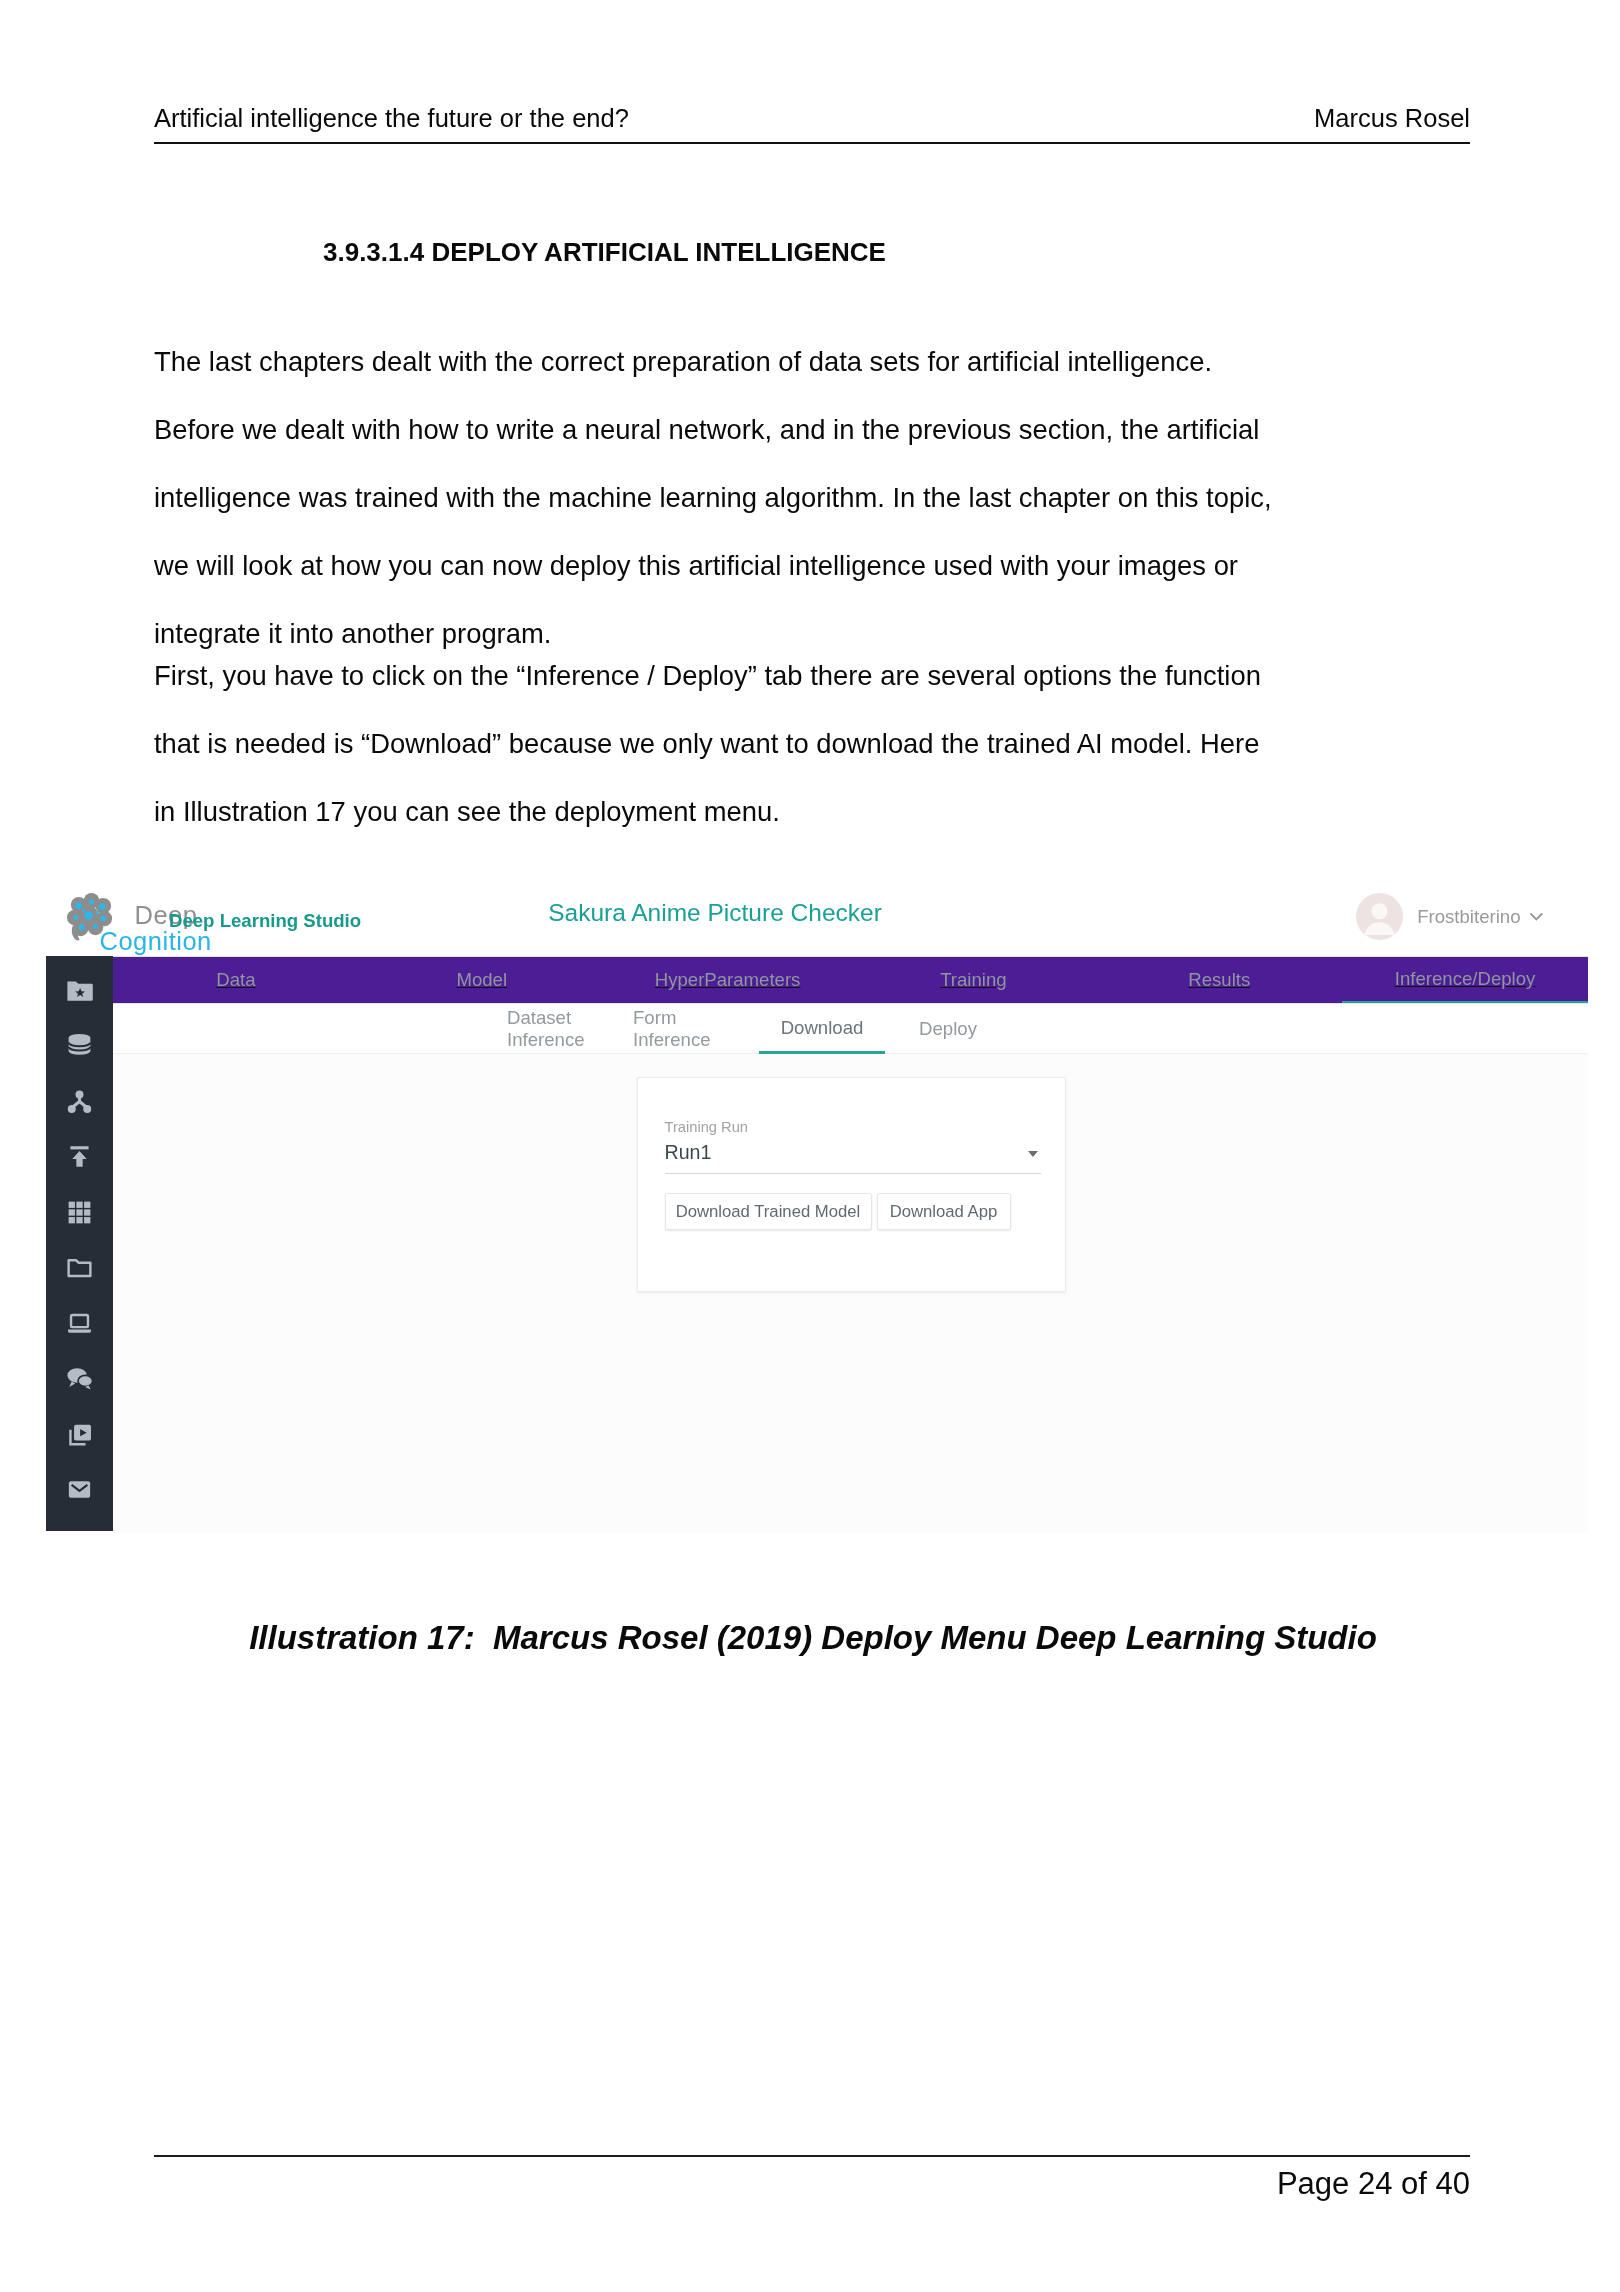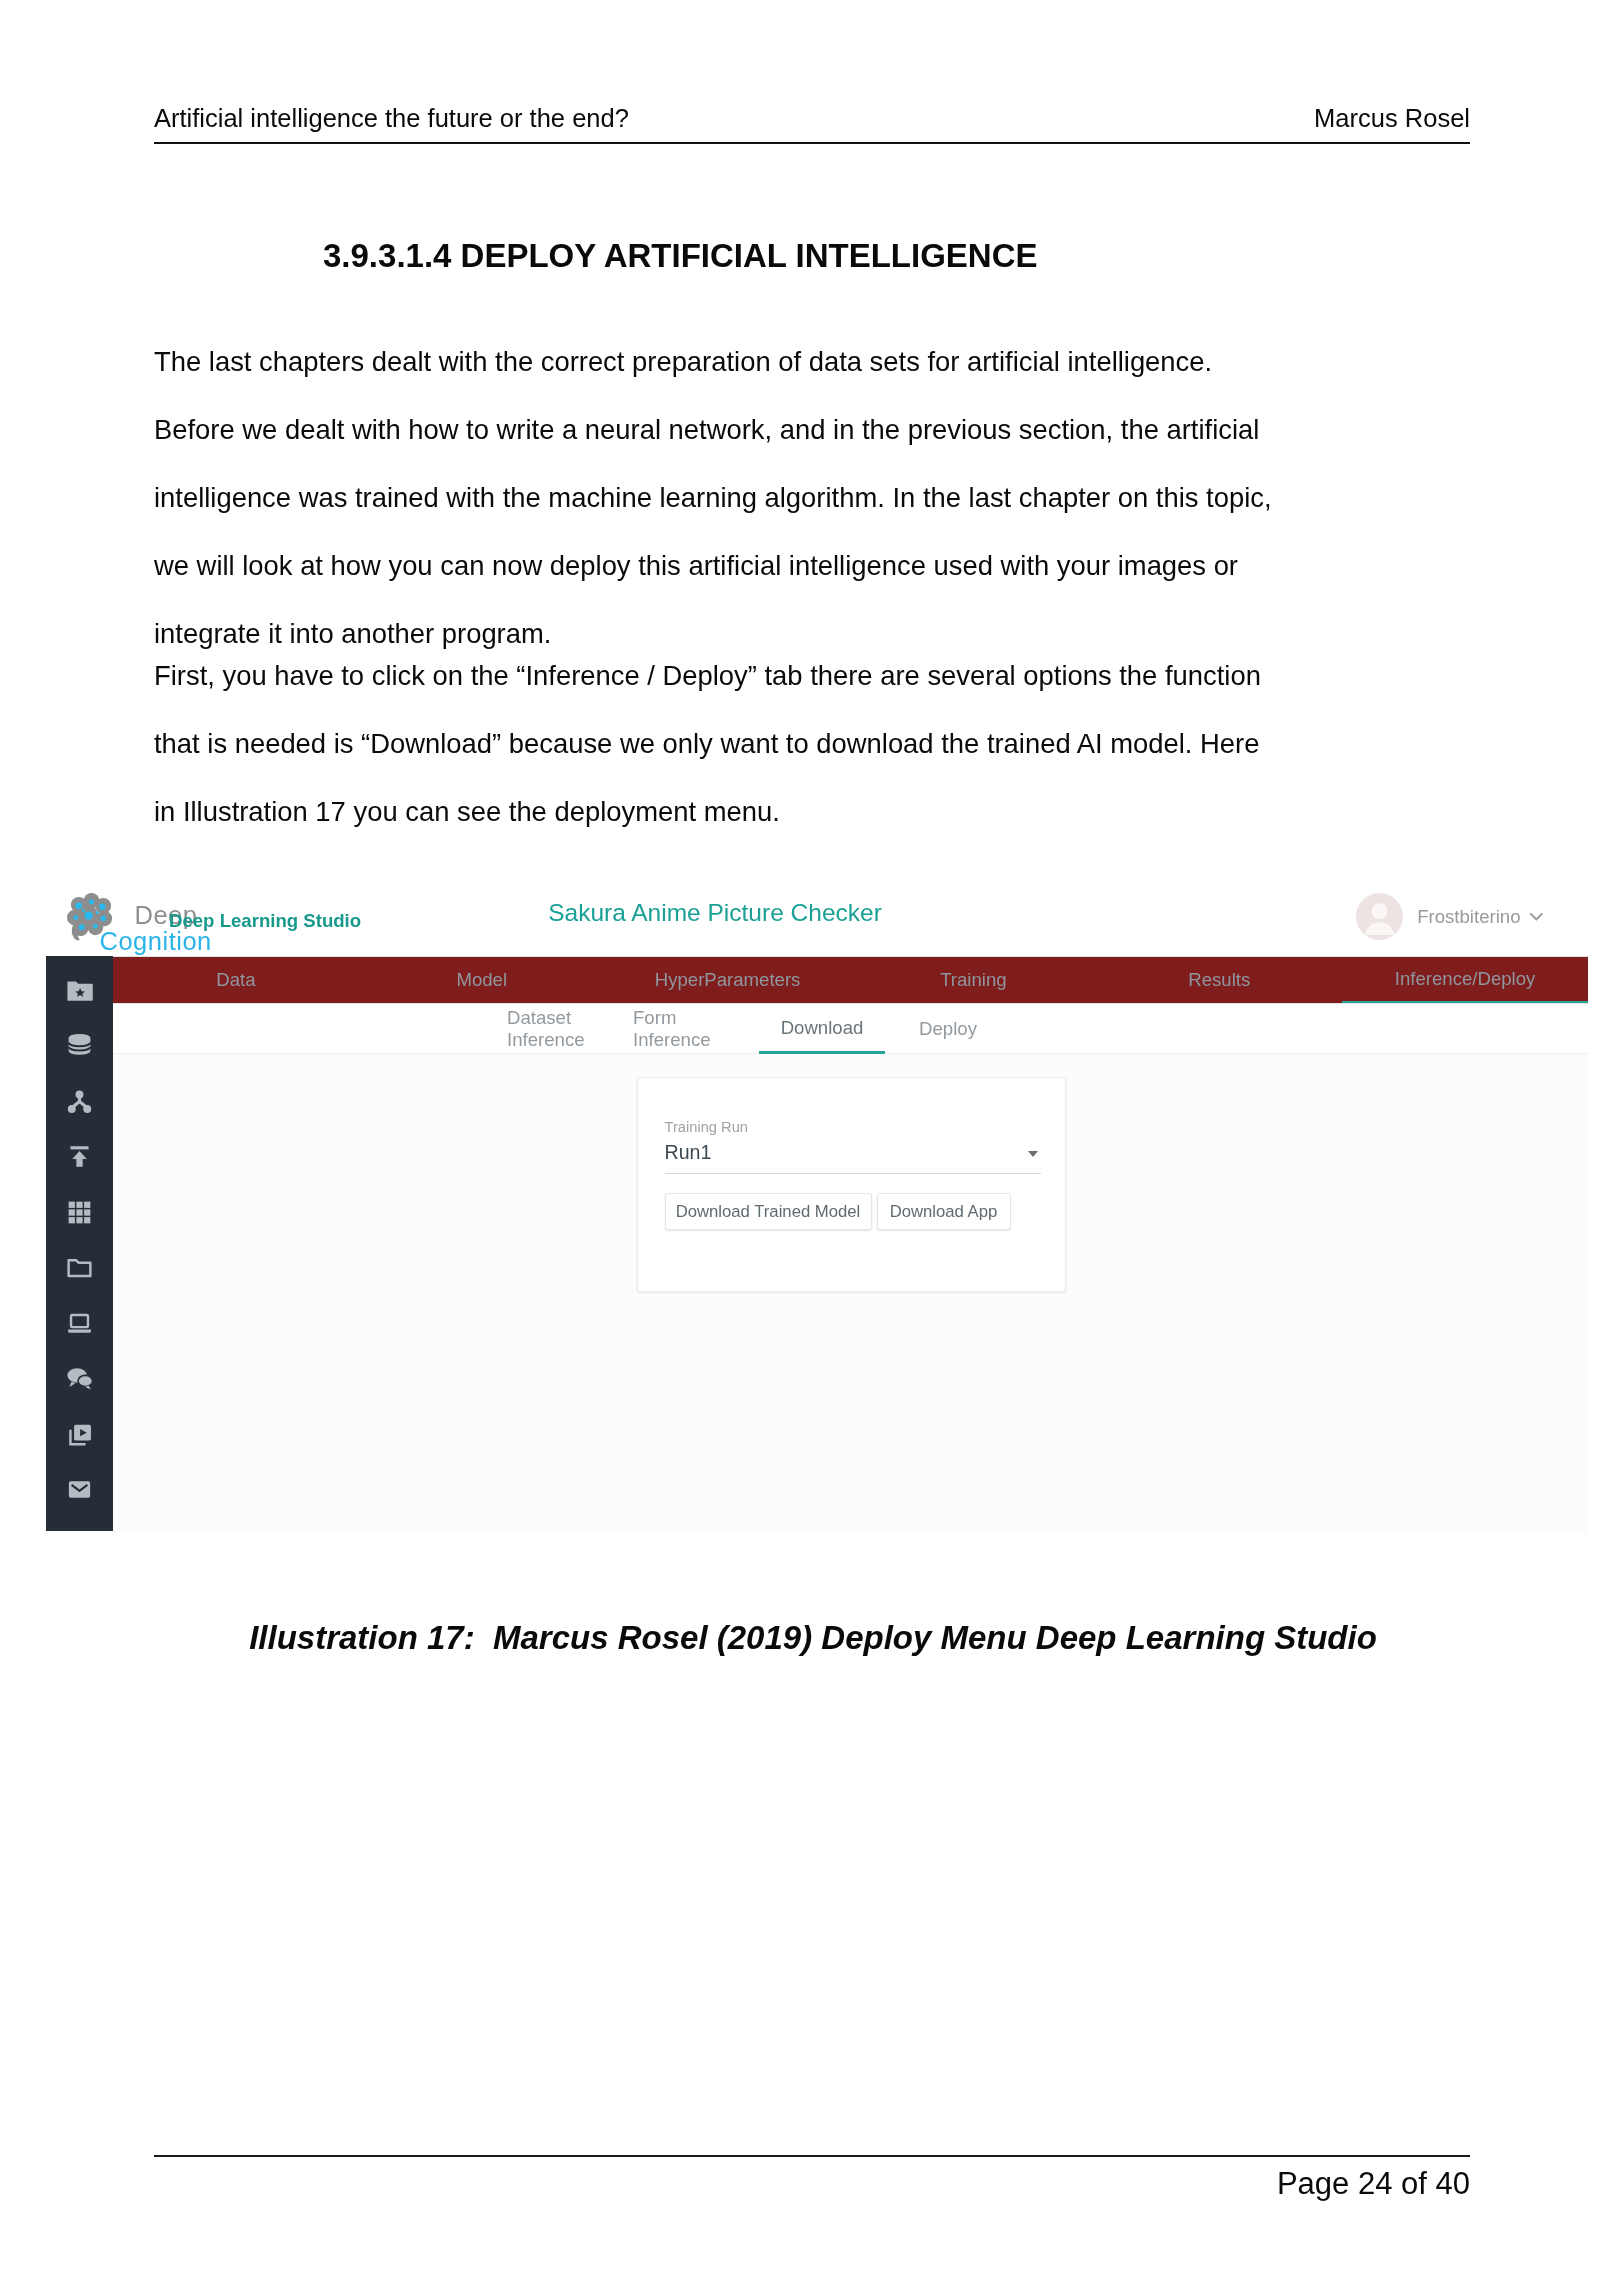--- a/index.html
+++ b/index.html
@@ -19,7 +19,7 @@
   }
   .doc-heading {
     position:absolute; left:323px; top:237px;
-    font-size:33px; font-weight:bold; color:#0a0a0a;
+    font-size:26px; font-weight:bold; color:#0a0a0a;
   }
   .doc-para {
     position:absolute; left:154px; width:1323px;

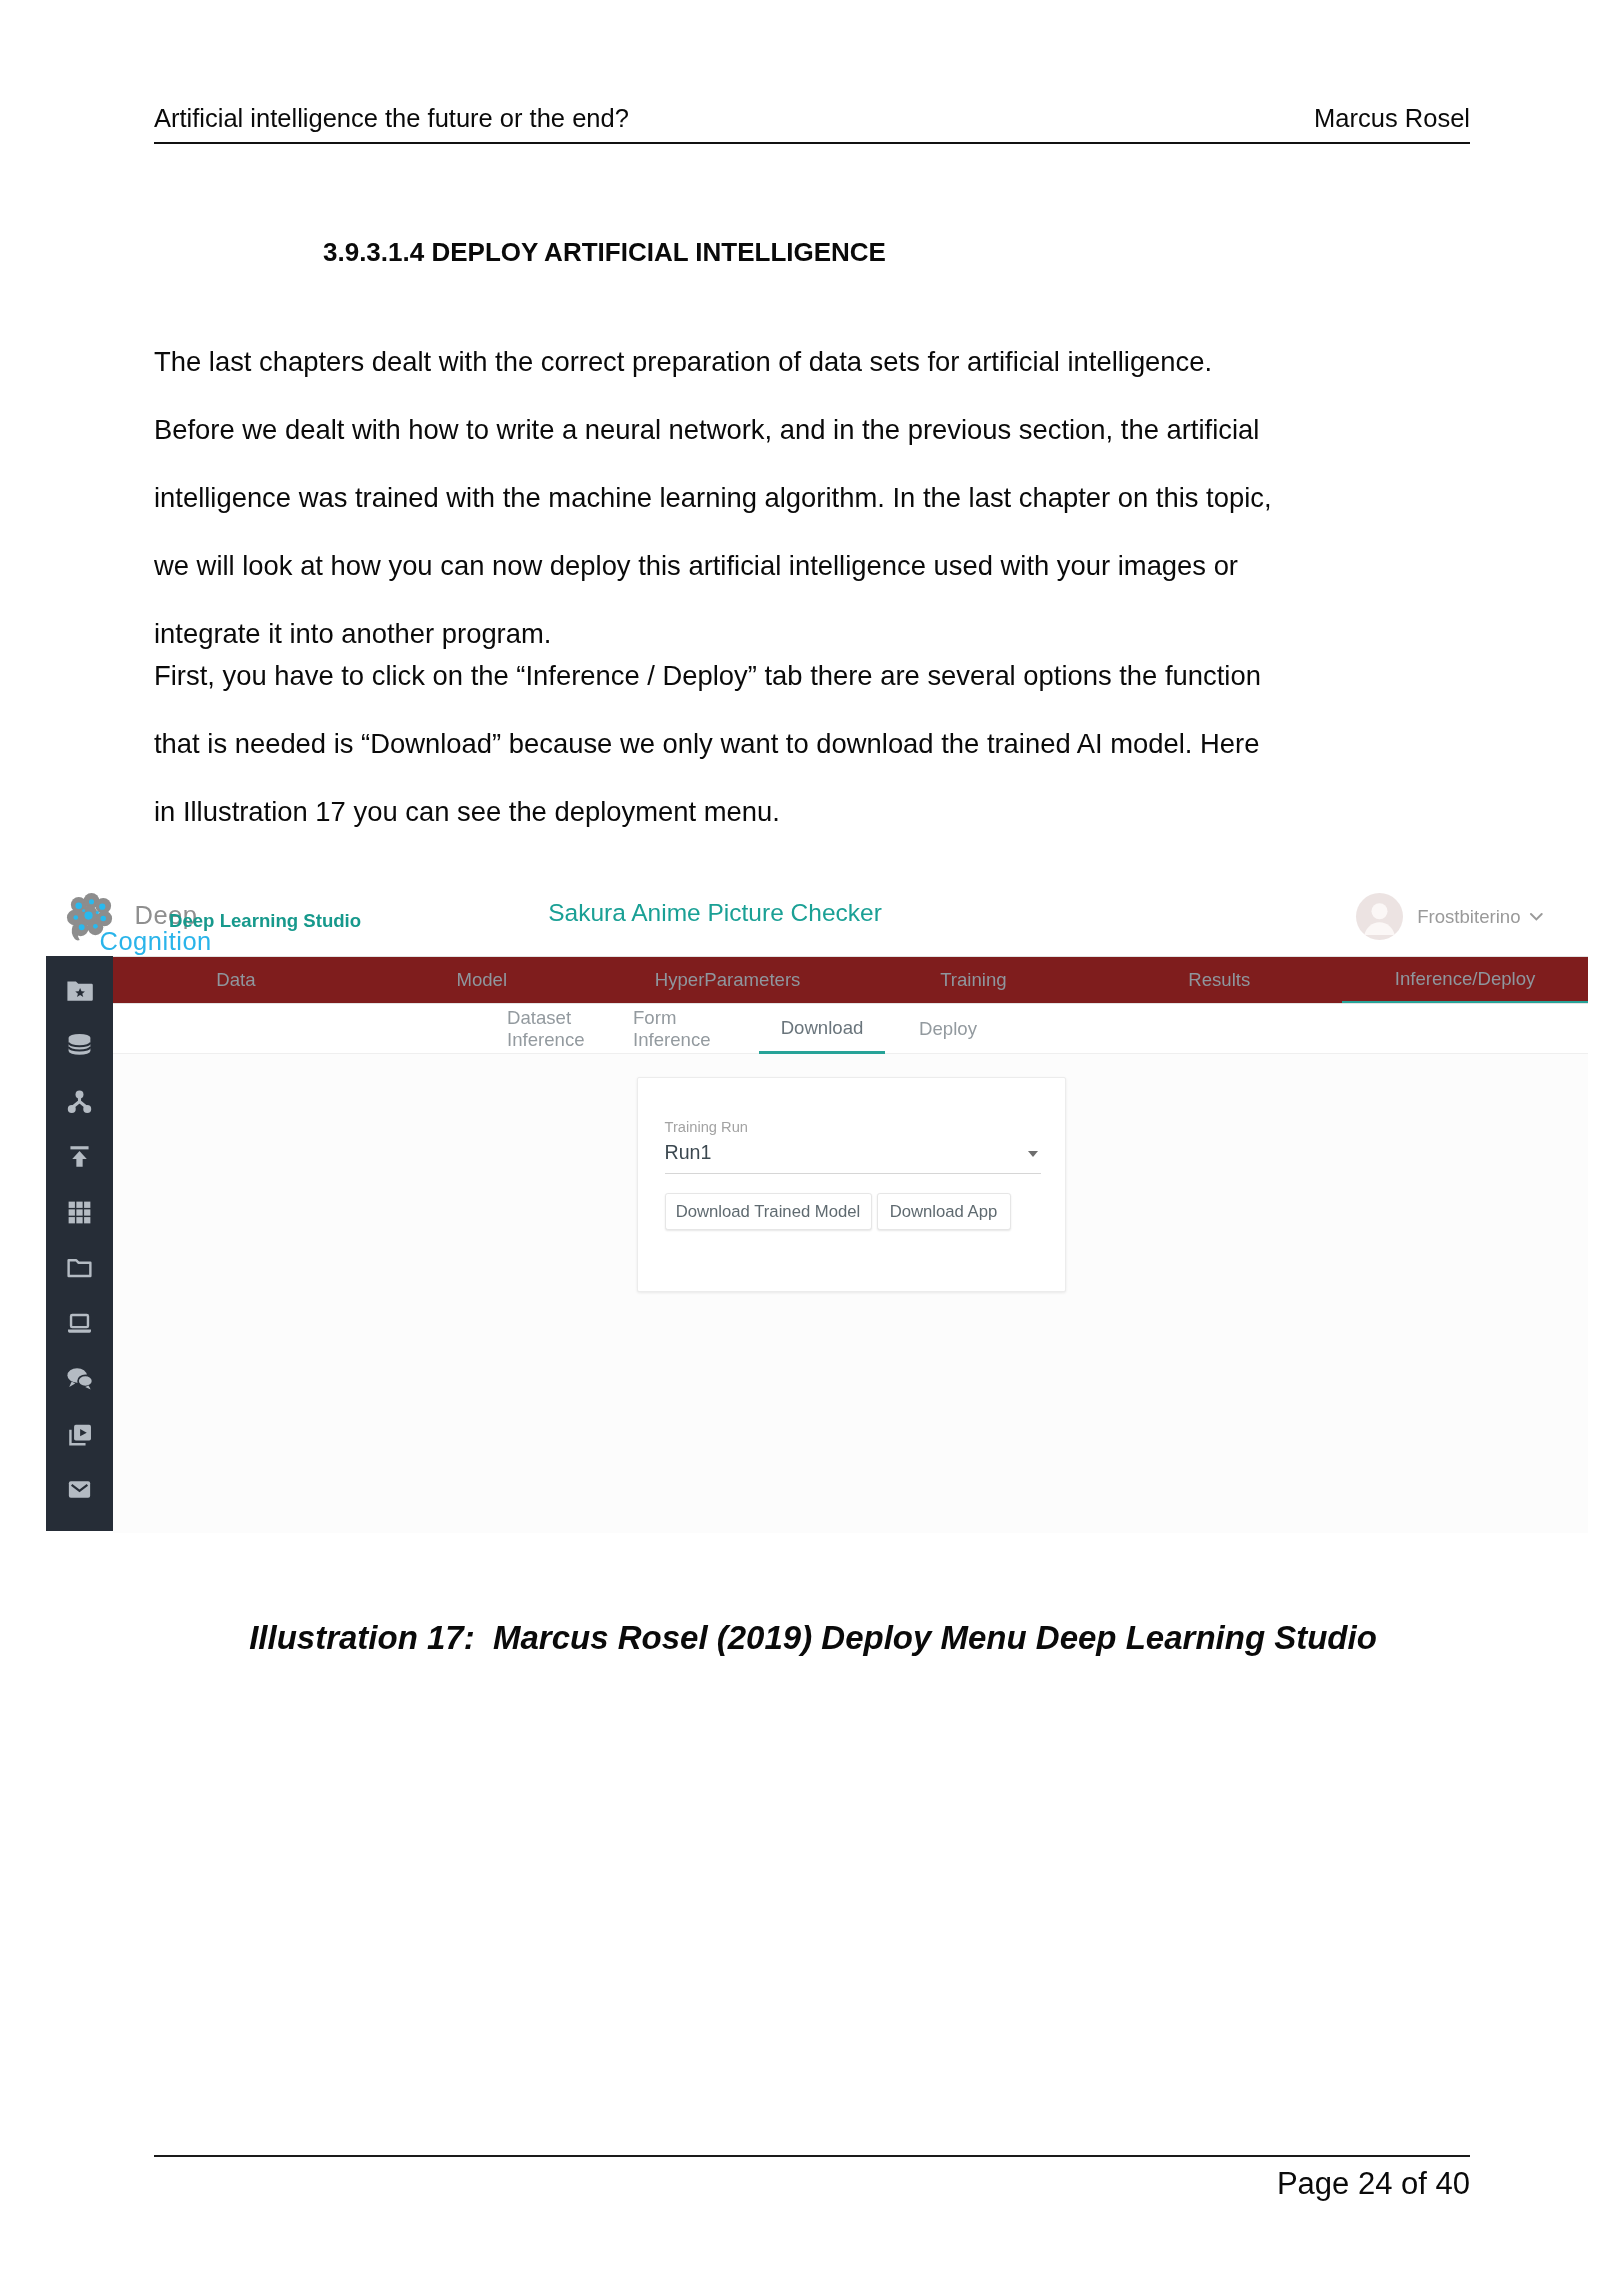--- a/index.html
+++ b/index.html
@@ -65,8 +65,9 @@
 
   .tabbar {
     position:absolute; left:74px; top:93px; width:1475px; height:48px;
-    background:#7f1d1d; border-top:1px solid #e2e2e2; border-bottom:1px solid #e4e4e4;
+    background:#4c1d95; border-top:1px solid #e2e2e2; border-bottom:1px solid #e4e4e4;
     display:flex;
+    text-decoration:underline;
   }
   .tab {
     flex:1; display:flex; align-items:center; justify-content:center;

